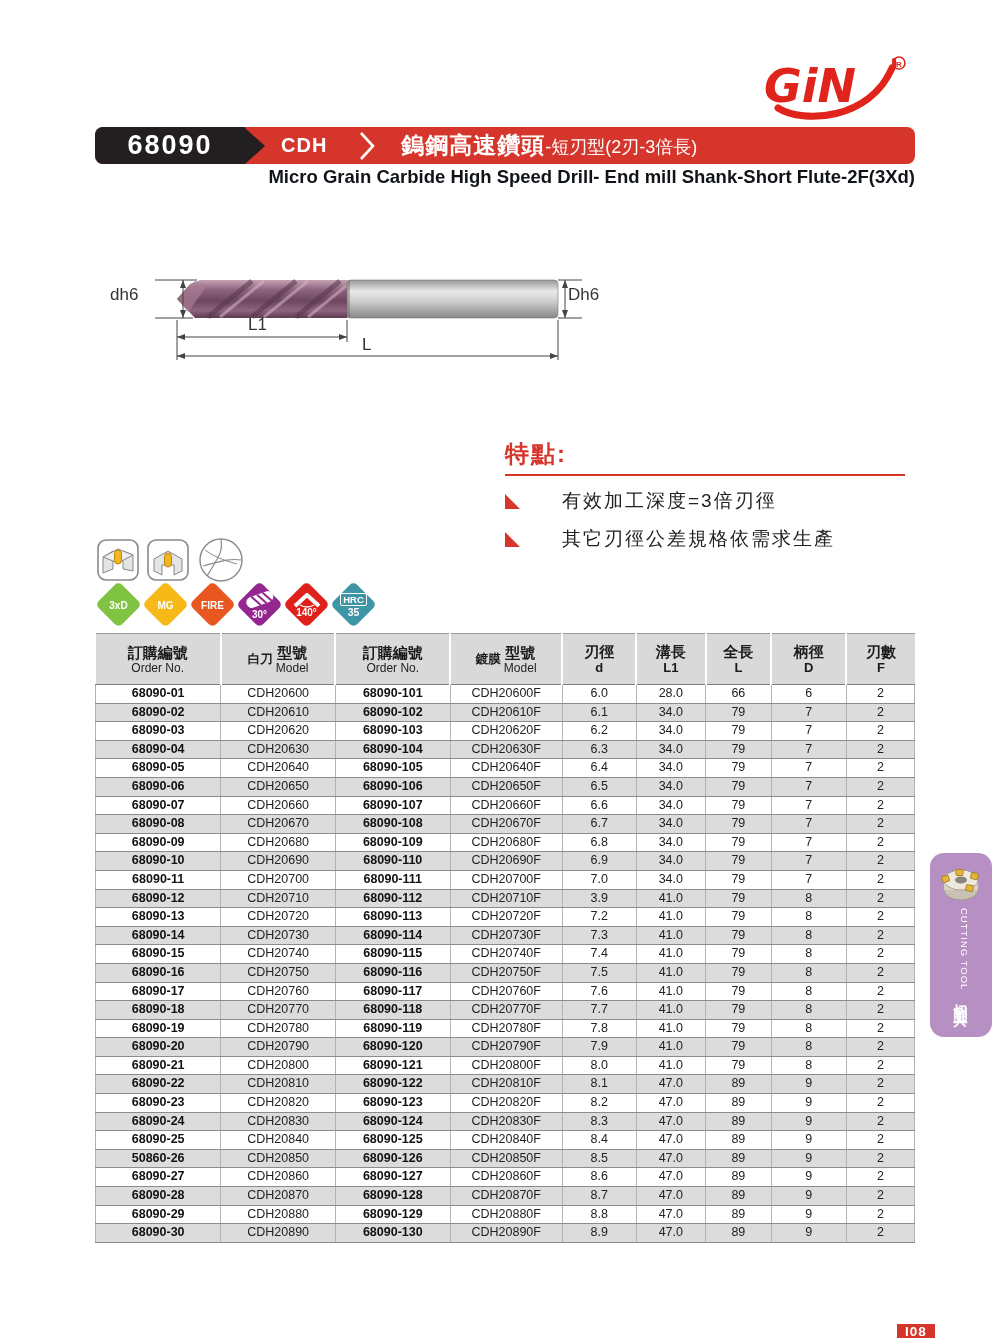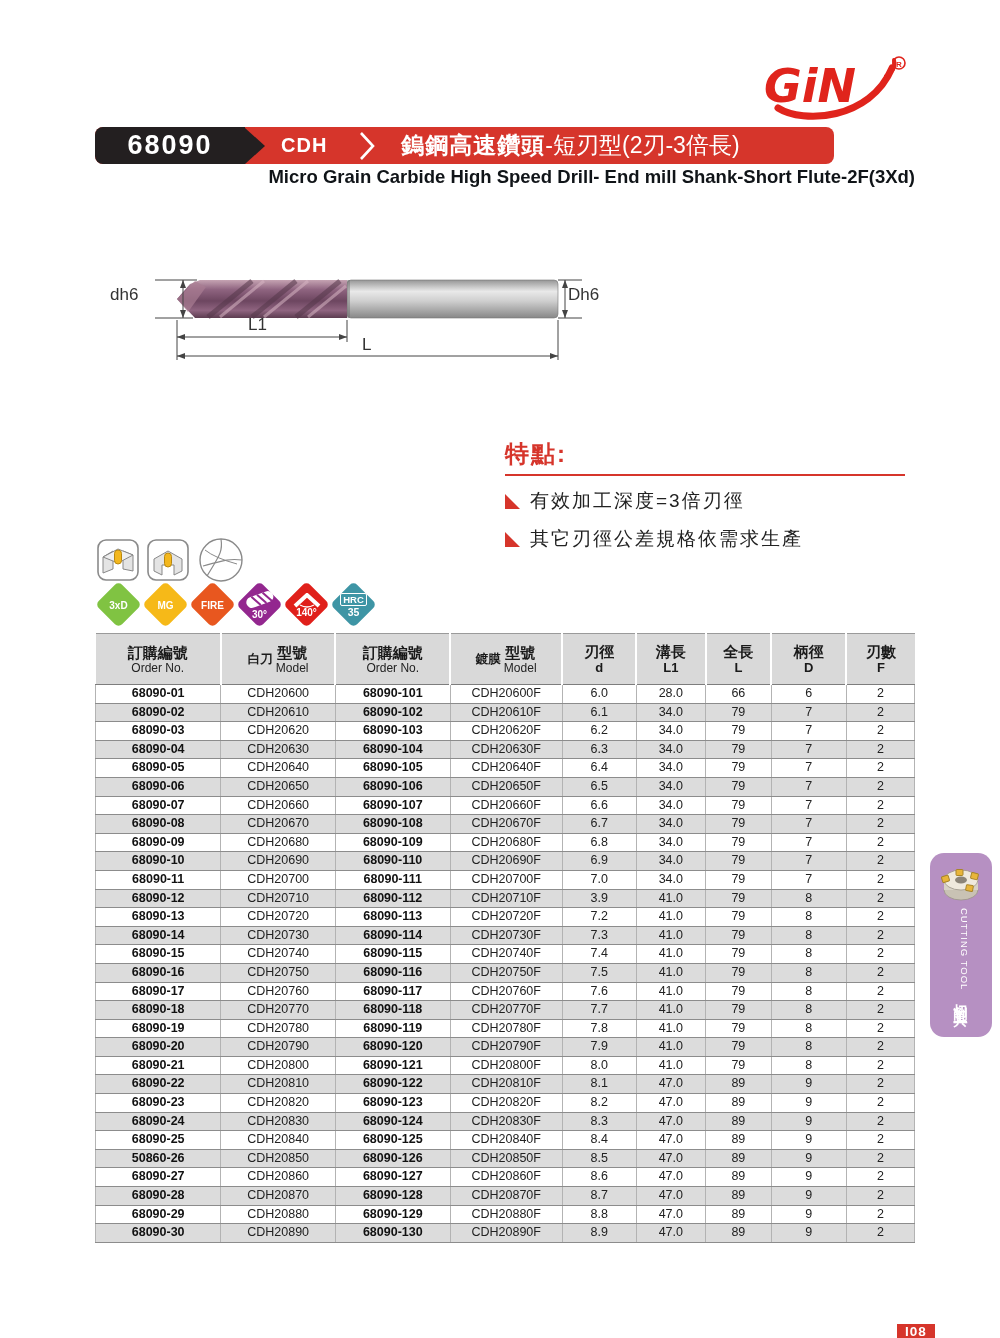--- a/index.html
+++ b/index.html
@@ -10,7 +10,7 @@
   .logo{position:absolute;left:758px;top:50px;width:155px;height:80px;}
 
   
-  .header-bar{position:absolute;left:95px;top:127px;width:739px;height:37px;
+  .header-bar{position:absolute;left:95px;top:127px;width:820px;height:37px;
               background:#d6352b;border-radius:8px;display:flex;align-items:center;}
   .code-tab{position:relative;height:37px;width:150px;background:#231f20;
             border-radius:8px 0 0 8px;display:flex;align-items:center;justify-content:center;}

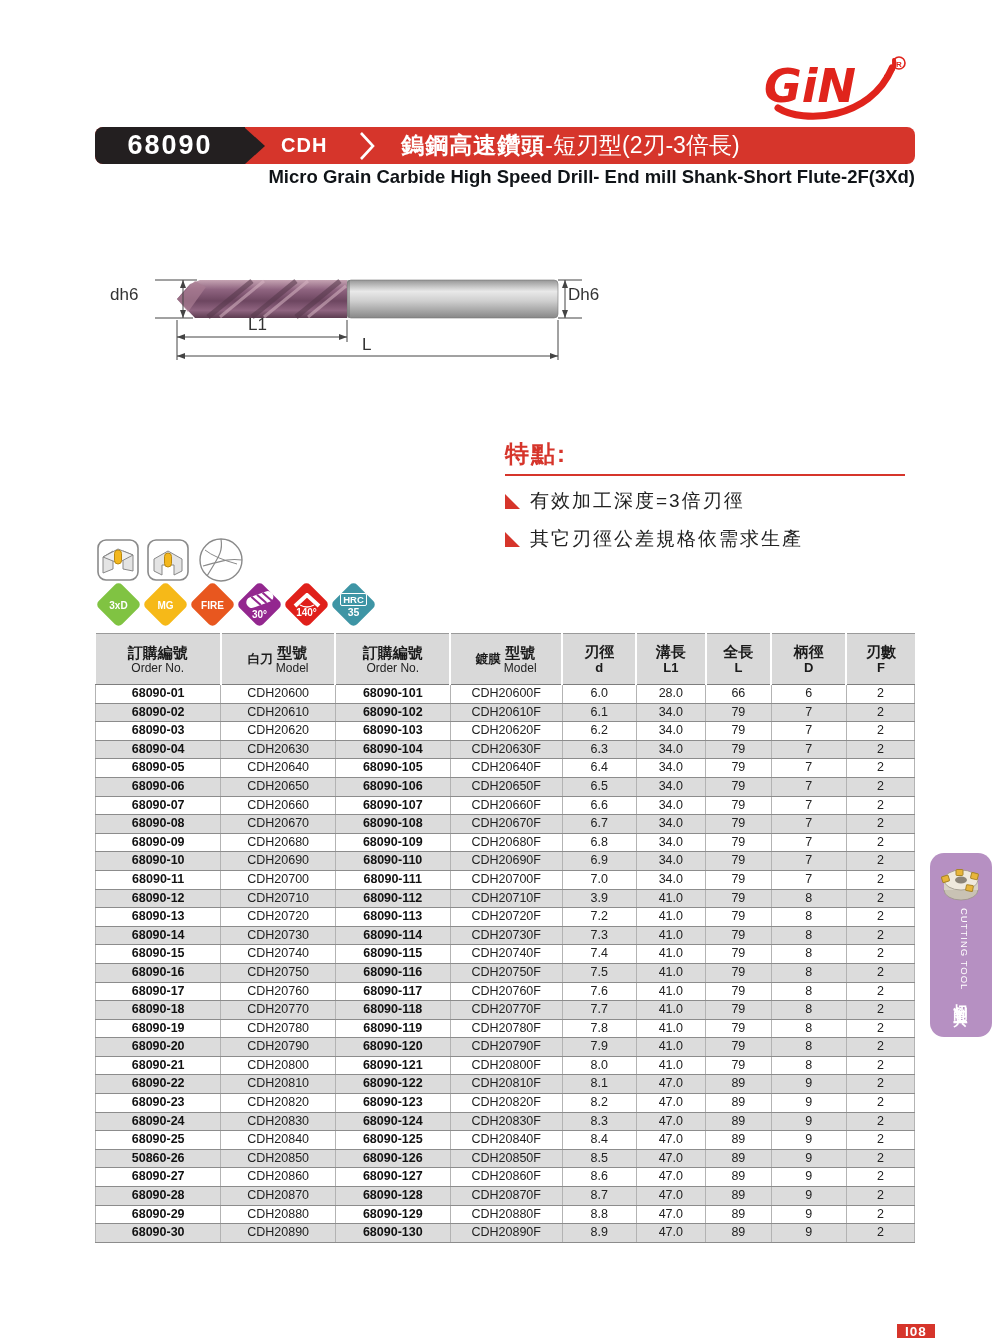--- a/index.html
+++ b/index.html
@@ -21,7 +21,7 @@
   .chevron{margin-left:30px;}
   .title-zh{margin-left:22px;color:#fff;white-space:nowrap;}
   .title-zh .main{font-size:23px;font-weight:bold;letter-spacing:1px;}
-  .title-zh .sub{font-size:23px;}
+  .title-zh .sub{font-size:18px;}
 
   .subtitle-en{position:absolute;left:95px;top:166px;width:820px;text-align:right;
                font-size:18.5px;font-weight:bold;color:#101418;}

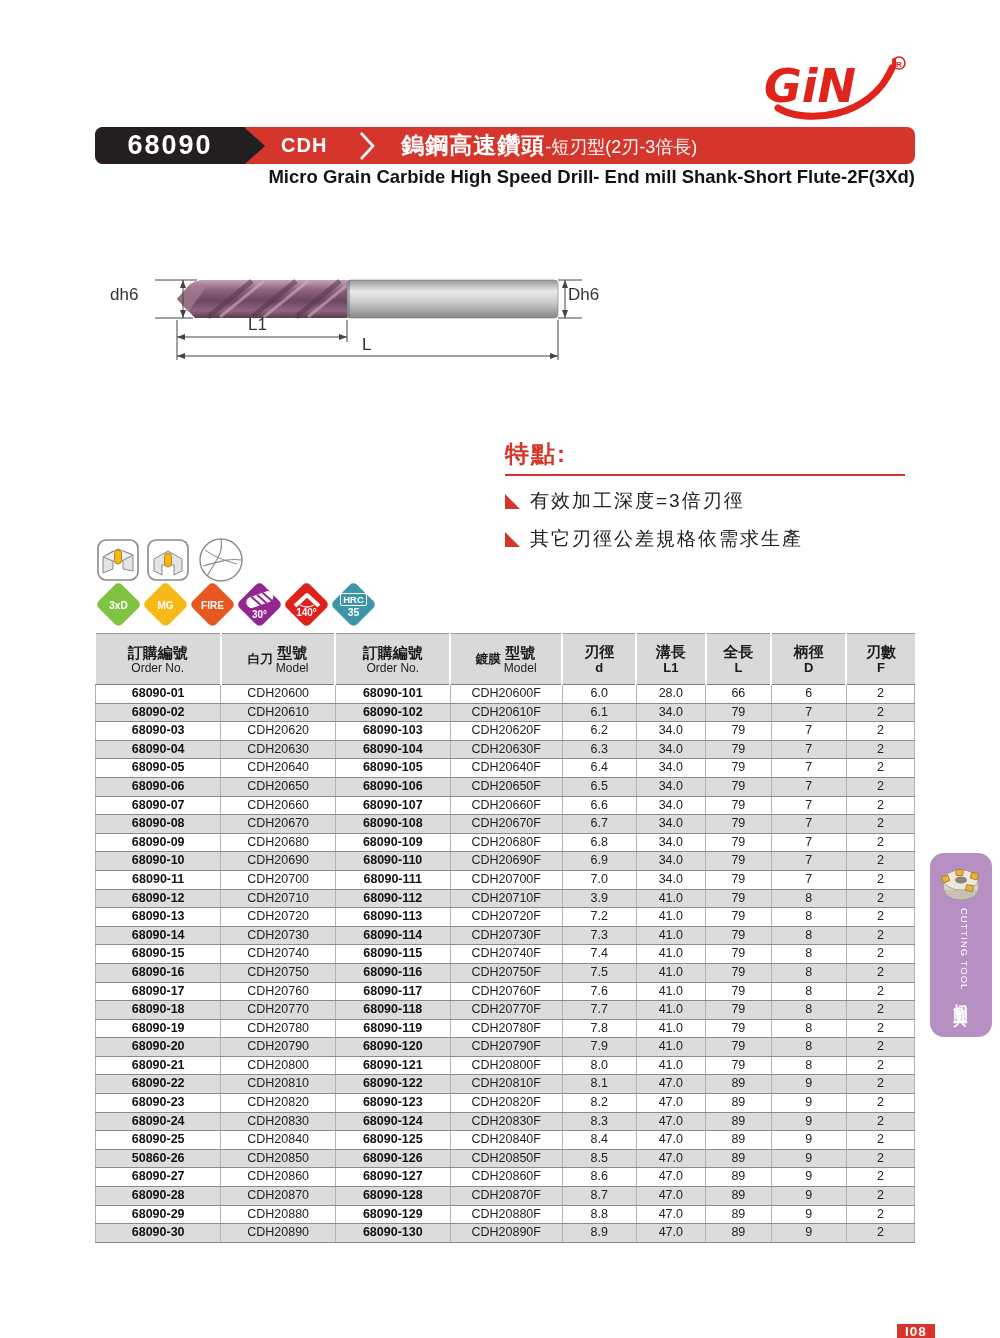--- a/index.html
+++ b/index.html
@@ -38,7 +38,7 @@
   .features{position:absolute;left:505px;top:438px;width:400px;}
   .features-title{font-size:24px;font-weight:bold;color:#d6352b;letter-spacing:2px;}
   .features-rule{height:2px;background:#d6352b;margin-top:4px;}
-  .feature-item{display:flex;align-items:center;margin-top:12px;}
+  .feature-item{display:flex;align-items:center;margin-top:12px;gap:32px;}
   .tri{width:0;height:0;border-left:15px solid #d6352b;border-top:15px solid transparent;margin-right:10px;}
   .feature-item span{font-size:19px;color:#222;letter-spacing:2px;font-weight:500;}
 

